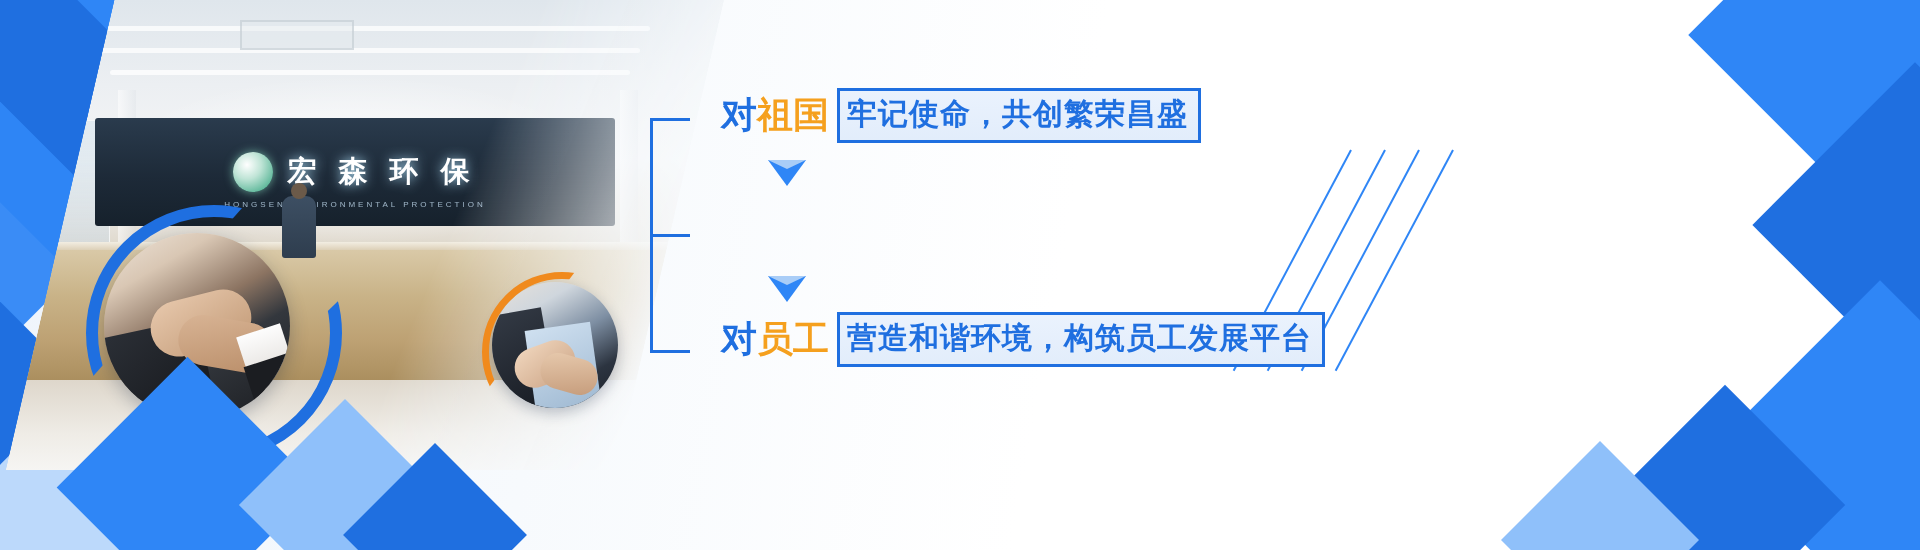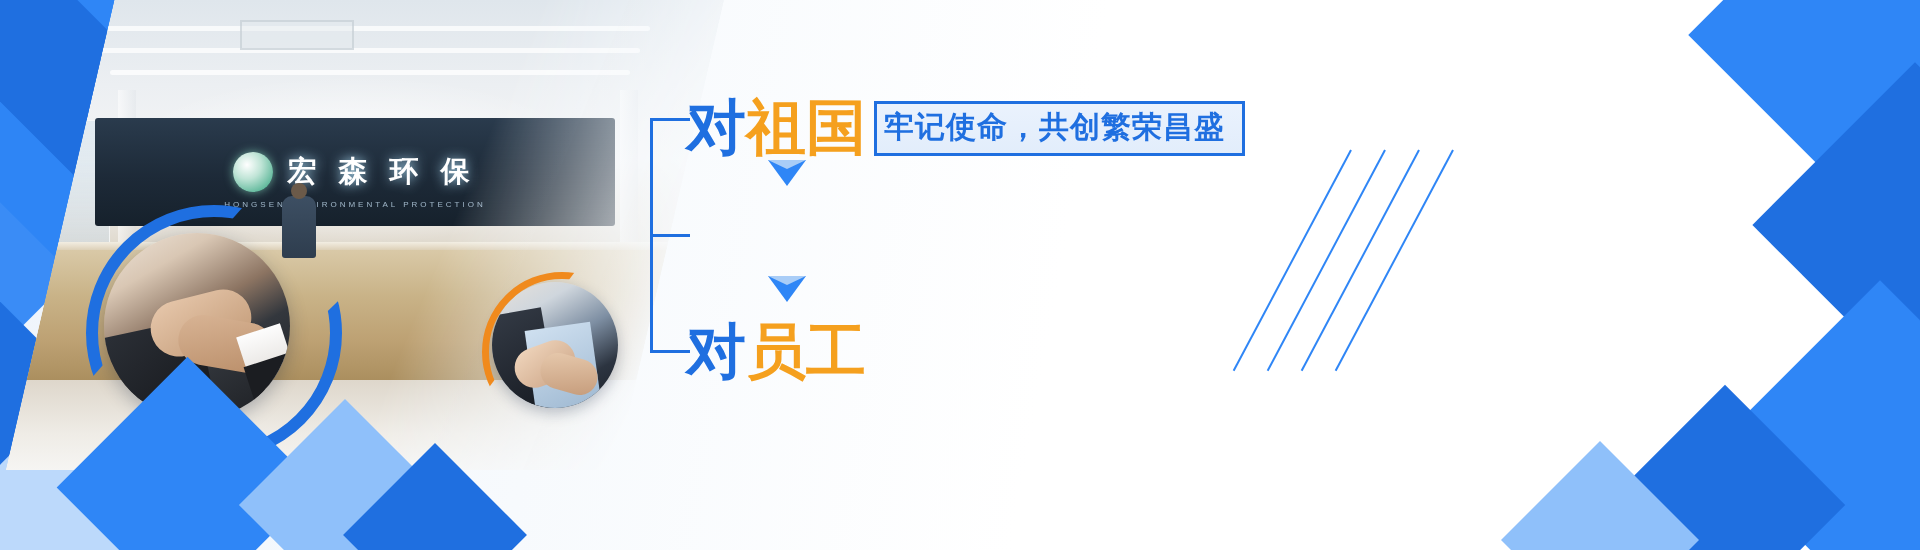--- a/index.html
+++ b/index.html
@@ -233,8 +233,9 @@
   .row.r3{top:312px;}
 
   .lead{
-    font-size:60px;font-weight:bold;letter-spacing:0px;white-space:nowrap;
+    font-size:36px;font-weight:bold;letter-spacing:0px;white-space:nowrap;
     font-family:"DejaVu Sans","Liberation Sans",sans-serif;
+    margin-left:35px;
   }
   .lead .b{color:#1f6fe0;}
   .lead .o{color:#f5a01e;}

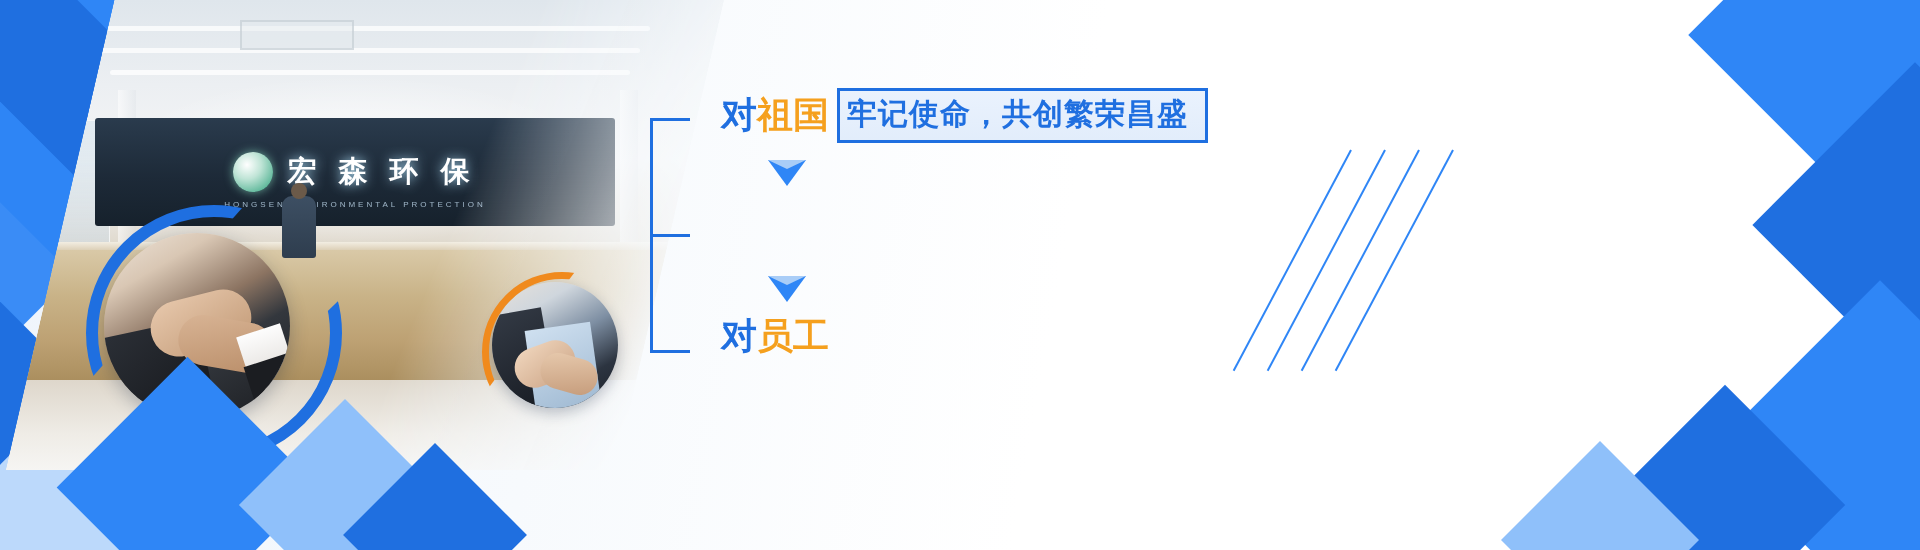--- a/index.html
+++ b/index.html
@@ -244,7 +244,7 @@
     margin-left:8px;
     border:3px solid #1f6fe0;
     background:linear-gradient(180deg,#eaf2fd,#e2edfb);
-    padding:3px 17px 5px 7px;
+    padding:3px 10px 5px 7px;
     color:#1f6fe0;
     font-size:30px;font-weight:bold;letter-spacing:1px;white-space:nowrap;
     font-family:"DejaVu Sans","Liberation Sans",sans-serif;

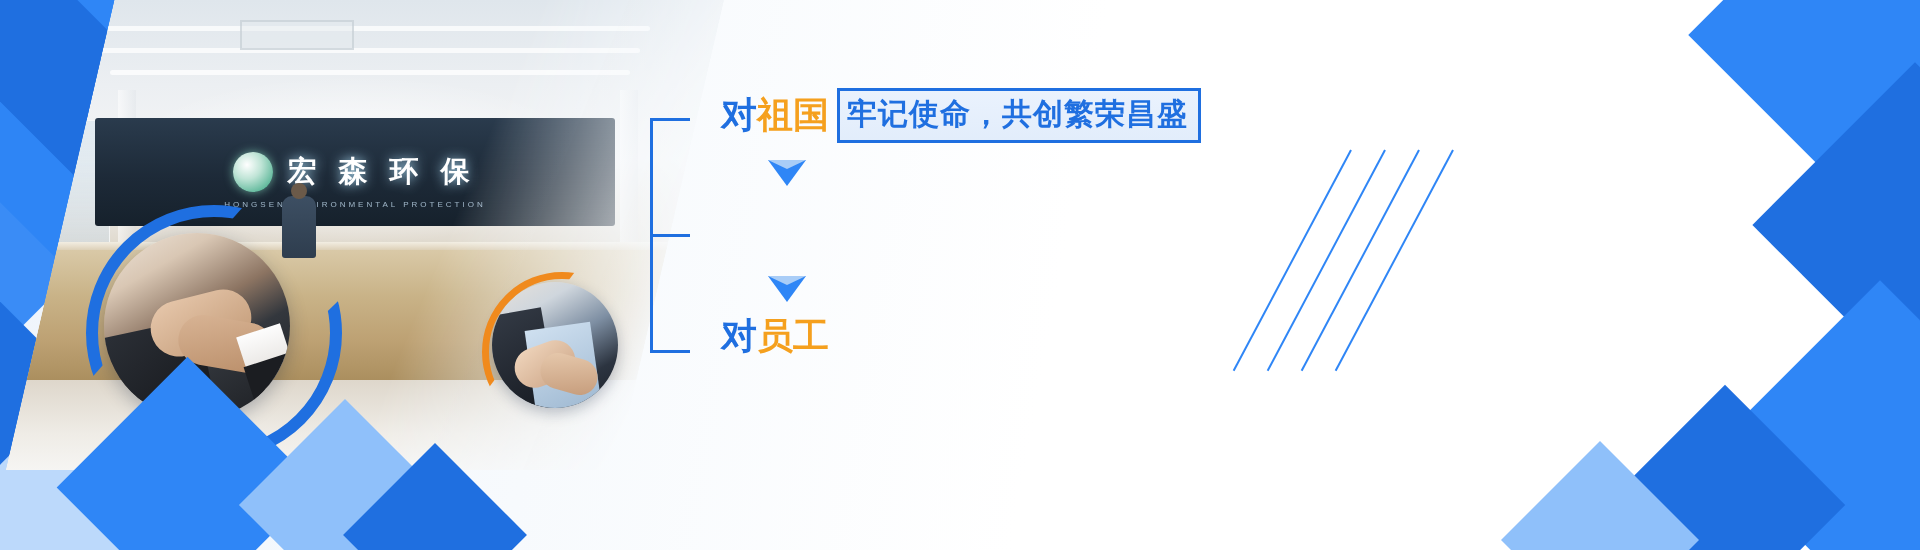--- a/index.html
+++ b/index.html
@@ -356,6 +356,7 @@
       <div class="lead">
         <span class="b">对</span><span class="o">员工</span>
       </div>
+      <div class="tagbox">营造和谐环境，构筑员工发展平台</div>
     </div>
 
   </div>

